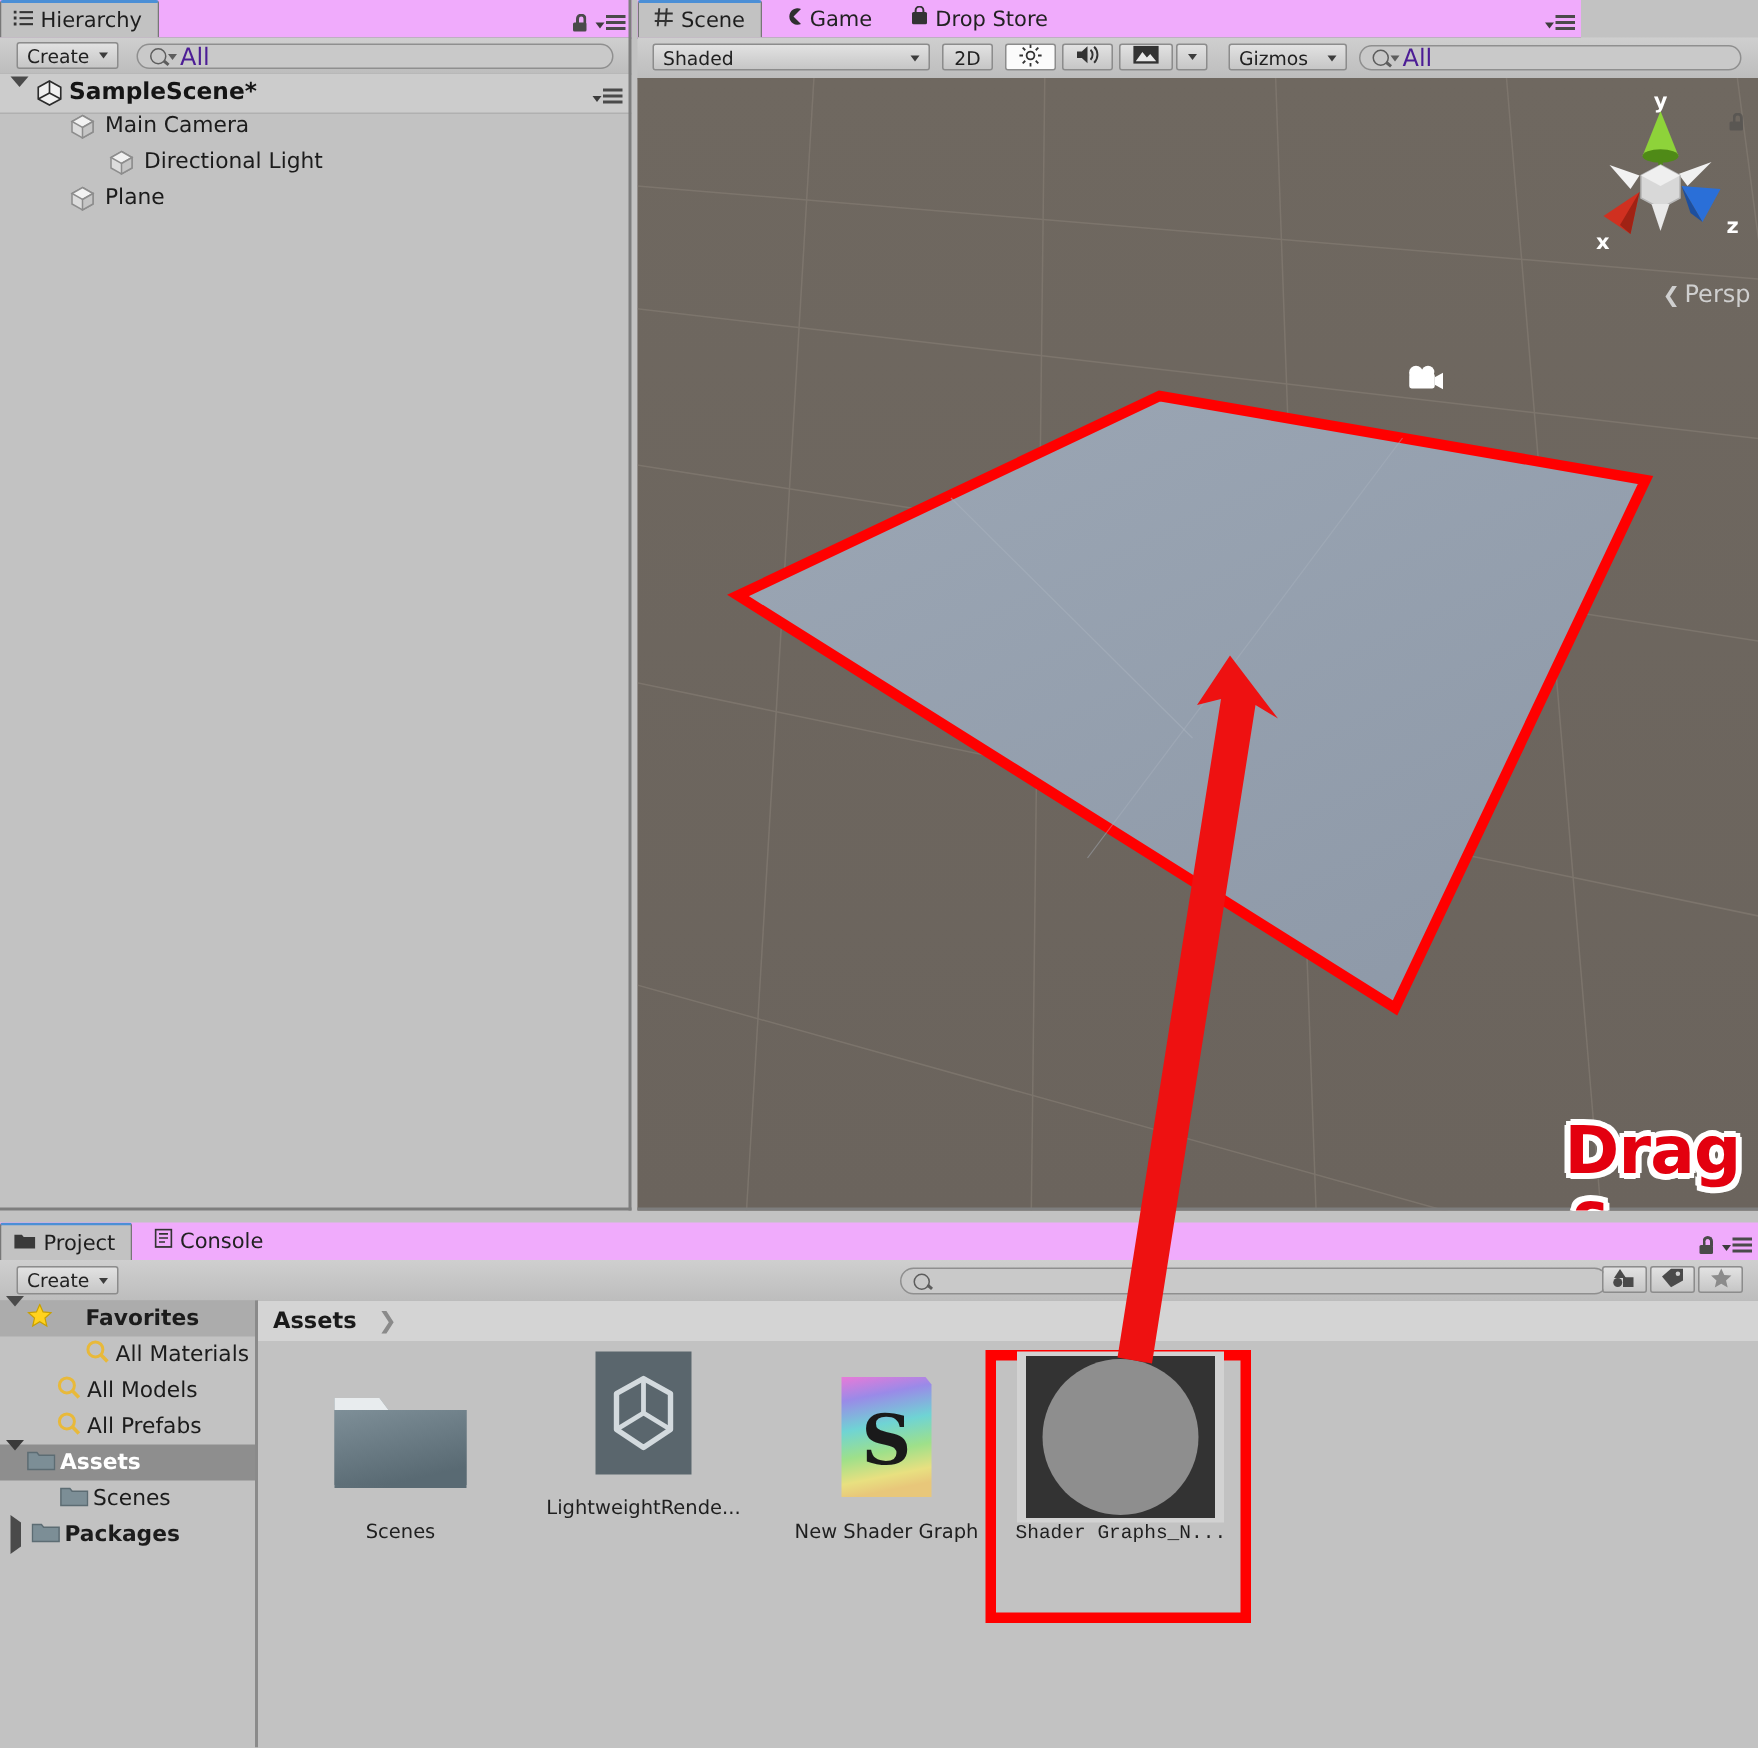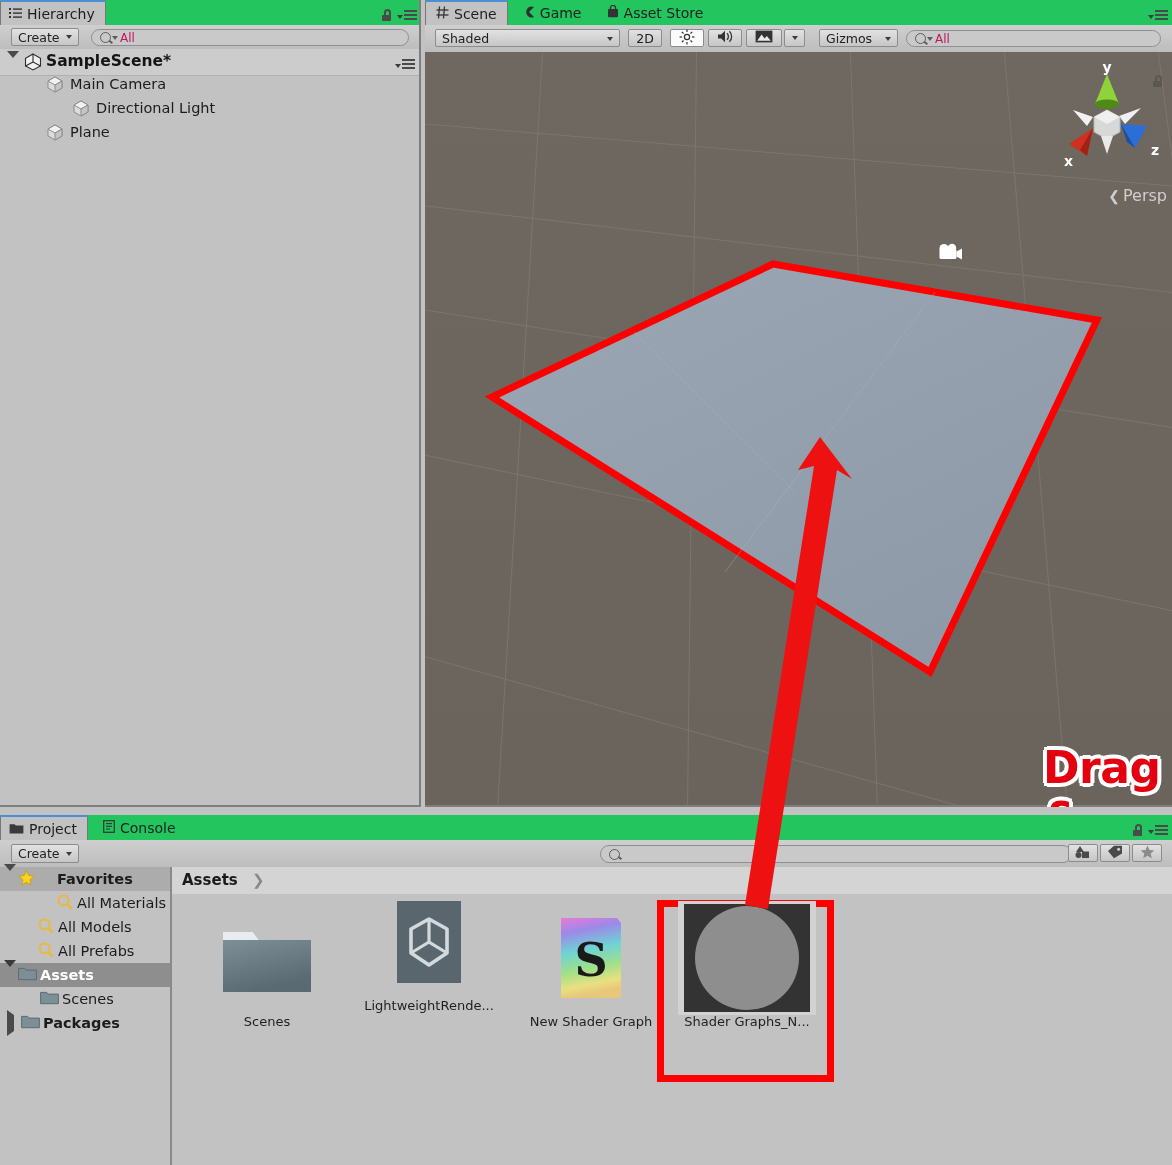--- a/index.html
+++ b/index.html
@@ -8,7 +8,7 @@
        -webkit-font-smoothing:antialiased;}
   .abs{position:absolute;}
   
-  .tabstrip{background:#22c55e;border-bottom:1px solid #6f6f6f;}
+  .tabstrip{background:#f0abfc;border-bottom:1px solid #6f6f6f;}
   .tab{display:inline-flex;align-items:center;gap:5px;height:24px;padding:0 10px;
        font-size:14px;color:#222;box-sizing:border-box;vertical-align:top;}
   .tab.active{background:#c2c2c2;border-top:2px solid #4b8fd6;border-left:1px solid #777;

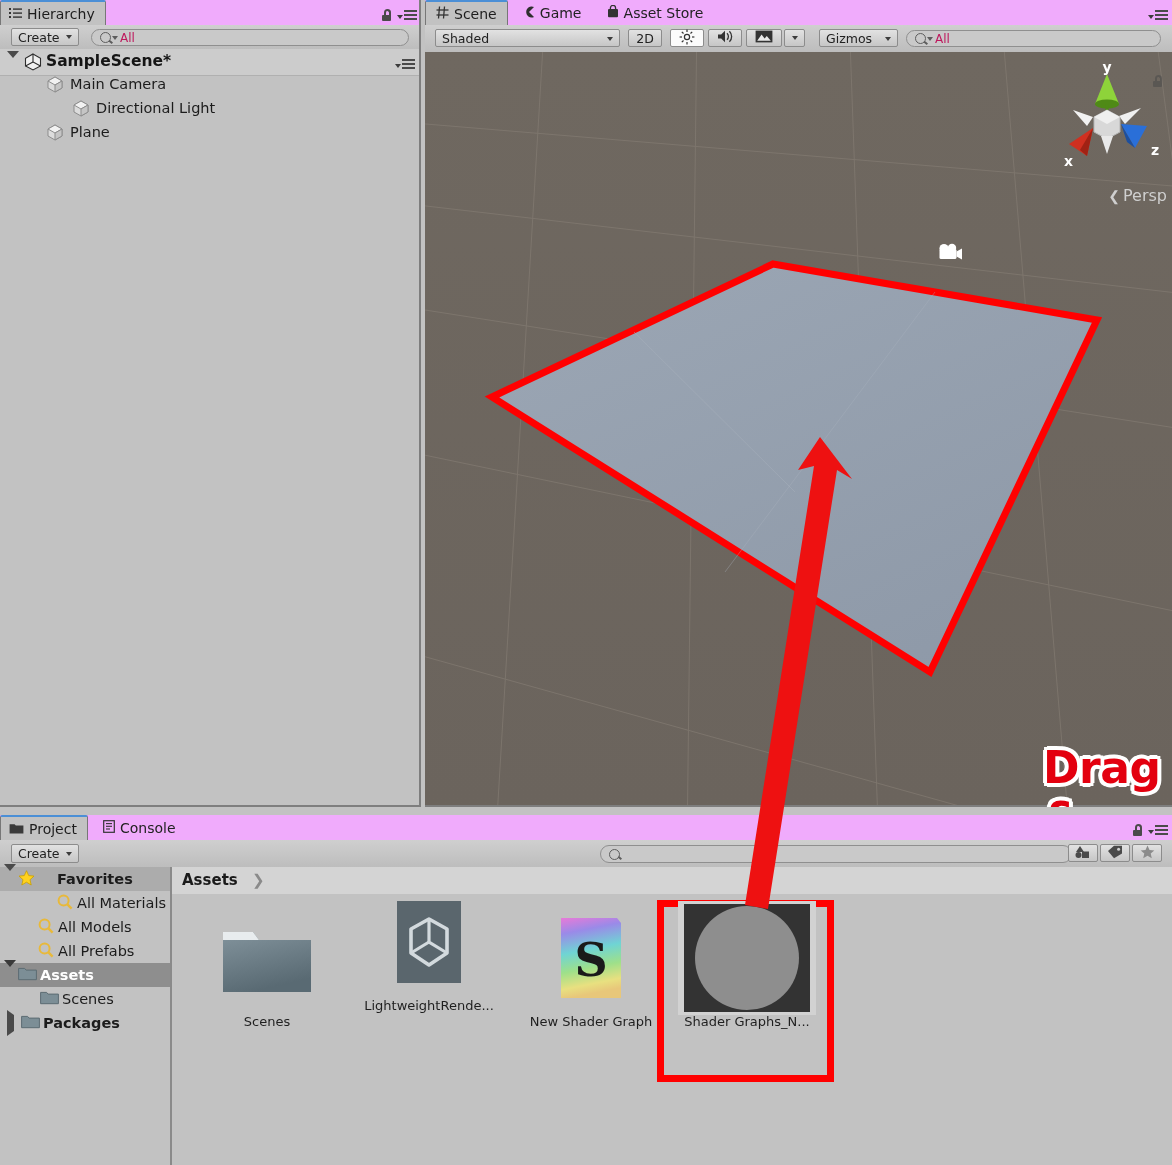--- a/index.html
+++ b/index.html
@@ -154,7 +154,7 @@
 
 <div class="abs" id="scene">
 
-  <div class="abs tabstrip" style="left:0;top:0;width:747px;height:25px;">
+  <div class="abs tabstrip" style="left:0;top:0;width:629px;height:25px;">
     <div class="tab active" style="height:25px;">
       <span style="display:inline-block;width:13px;">
         <svg width="13" height="13" viewBox="0 0 13 13">

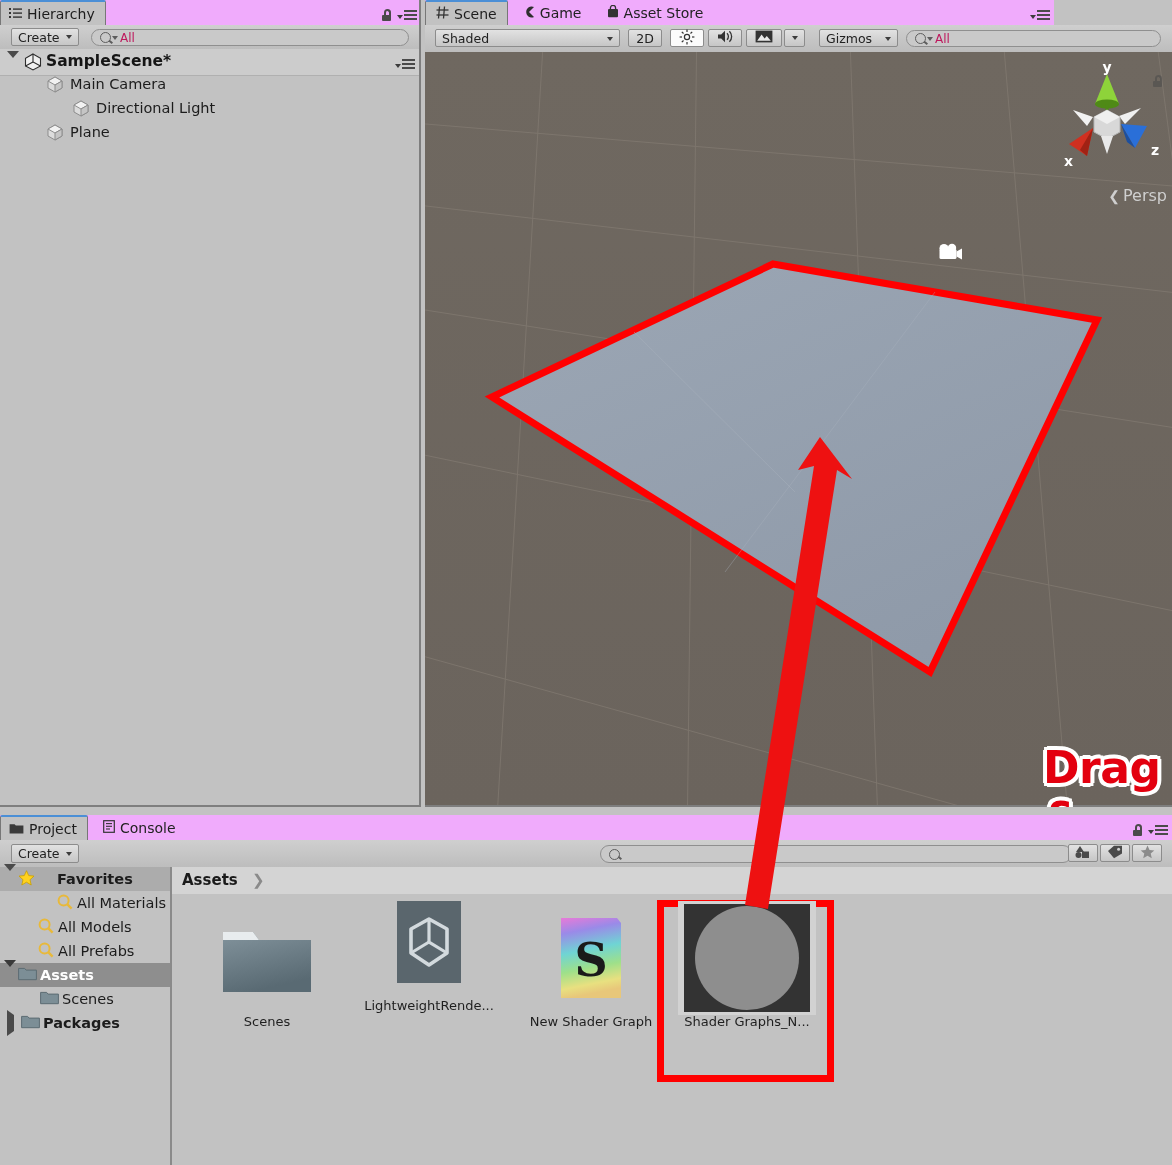--- a/index.html
+++ b/index.html
@@ -183,7 +183,7 @@
           <path d="M3.4 4.4 V3 a2.6 2.6 0 0 1 5.2 0 v1.4" fill="none" stroke="#333" stroke-width="1.3"></path>
         </svg>
       </span>
-      <span>Asset Store</span>
+      <span>Drop Store</span>
     </div>
     <span class="abs" style="right:4px;top:7px;">
       <span class="caret" style="vertical-align:3px;margin-right:1px;"></span><span class="hamb"><i></i><i></i><i></i></span>

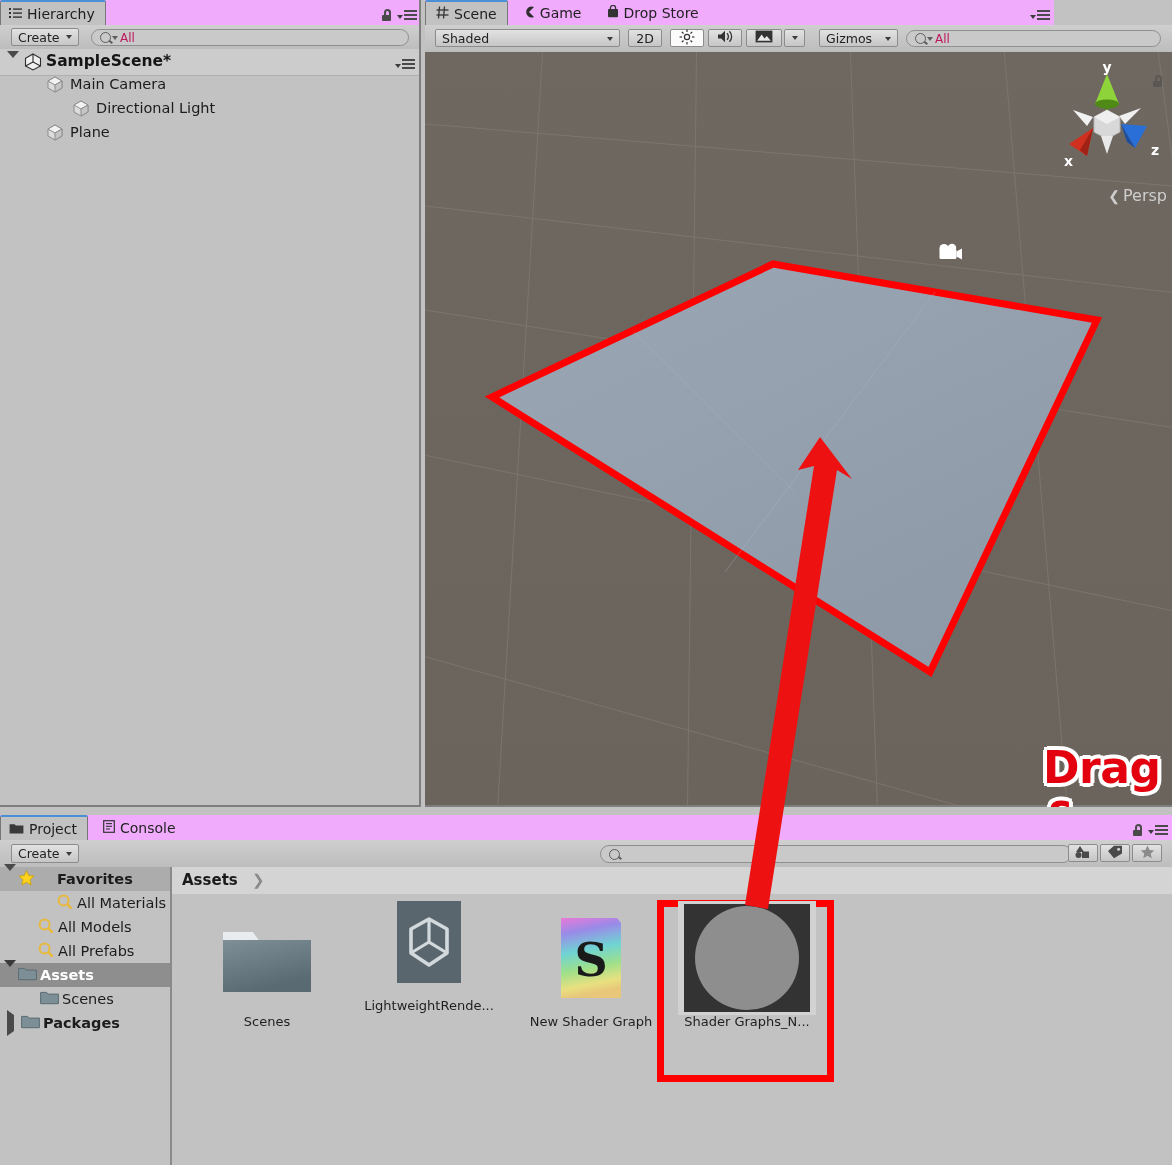--- a/index.html
+++ b/index.html
@@ -19,7 +19,7 @@
         font-size:12.5px;color:#212121;padding:0 6px;box-sizing:border-box;}
   .tbtn.on{background:#fbfbfb;}
   .searchbox{display:inline-flex;align-items:center;height:17px;background:#c9c9c9;
-        border:1px solid #8f8f8f;border-radius:9px;padding:0 8px;font-size:12px;color:#be185d;
+        border:1px solid #8f8f8f;border-radius:9px;padding:0 8px;font-size:16px;color:#4c1d95;
         box-sizing:border-box;}
   .mag{width:9px;height:9px;border:1.5px solid #5d5d5d;border-radius:50%;position:relative;
         display:inline-block;flex:0 0 auto;}

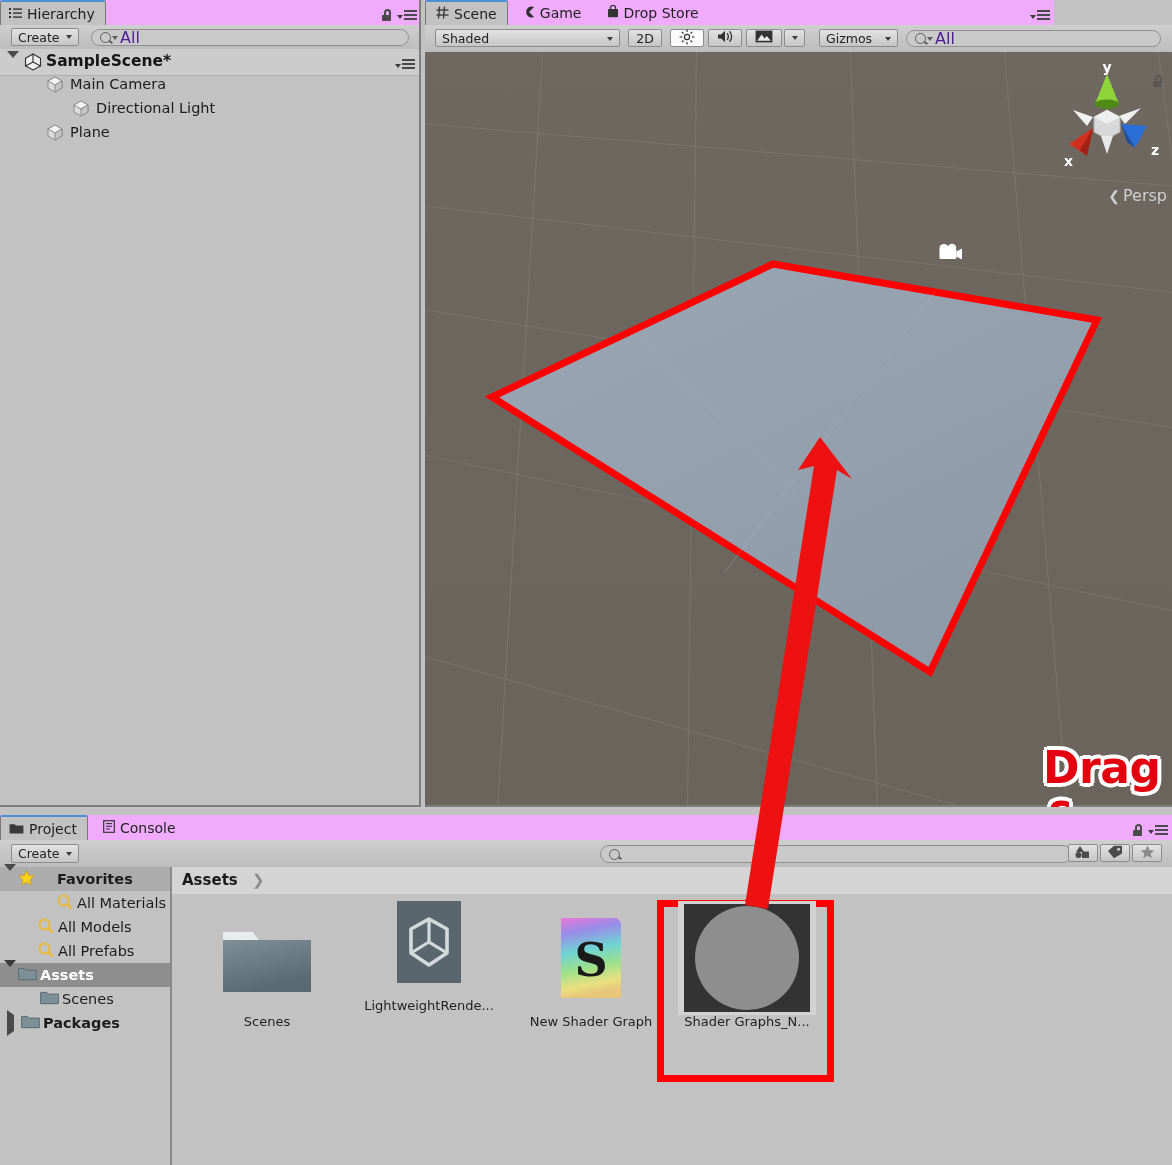--- a/index.html
+++ b/index.html
@@ -525,7 +525,7 @@
     </div>
 
     <div class="abs" style="left:485px;top:6px;width:177px;height:182px;border:7px solid #ff0000;box-sizing:border-box;z-index:5;"></div>
-    <div class="abs asset" style="left:505px;top:16px;width:140px;z-index:6;">
+    <div class="abs asset" style="left:505px;top:16px;width:140px;z-index:6;font-family:Liberation Mono, monospace;">
       <div style="height:96px;display:flex;align-items:center;justify-content:center;">
         <svg width="140" height="116" viewBox="0 0 140 116">
           <rect x="1" y="1" width="138" height="114" fill="#d2d2d2"></rect>

